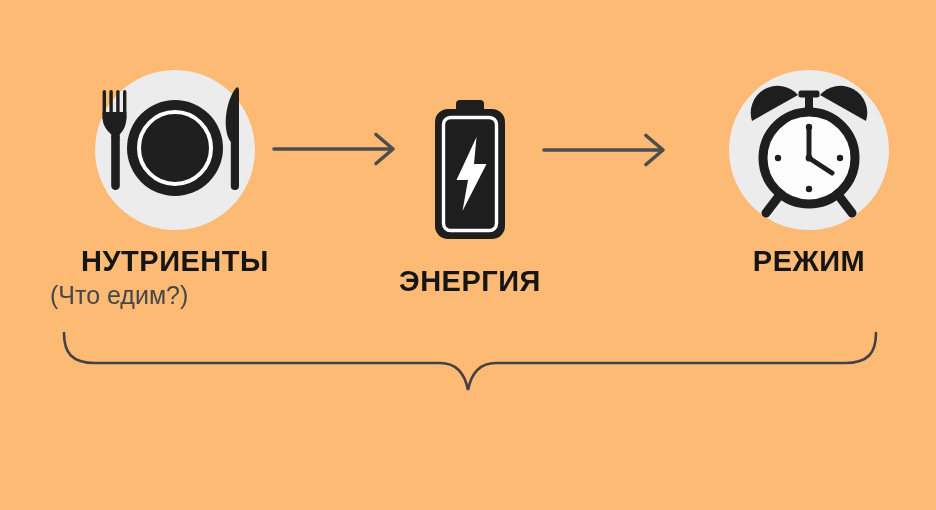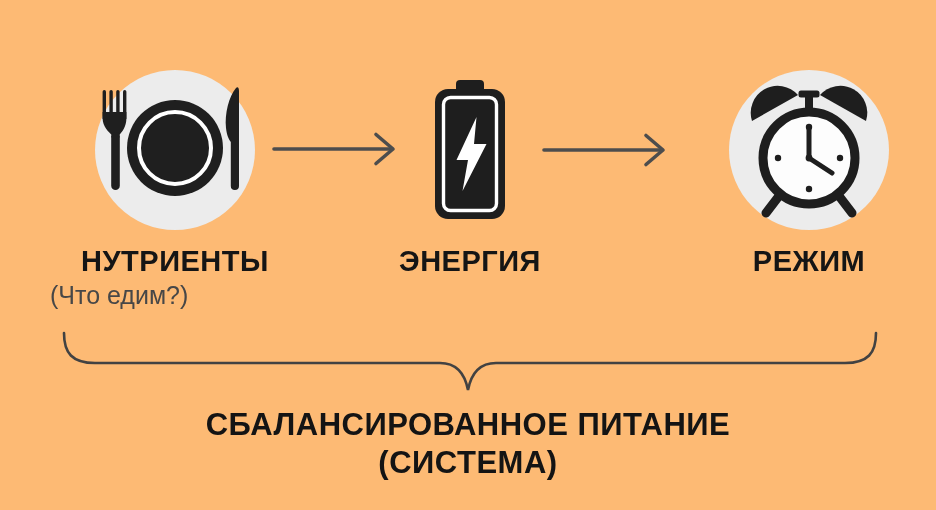--- a/index.html
+++ b/index.html
@@ -9,7 +9,7 @@
 
   .col { position:absolute; top:0; width:250px; height:330px; }
   .col-1 { left:50px; }
-  .col-2 { left:345px; }
+  .col-2 { left:345px;margin-top:20px; }
   .col-3 { left:684px; }
 
   .bubble { position:absolute; top:70px; left:45px; width:160px; height:160px;

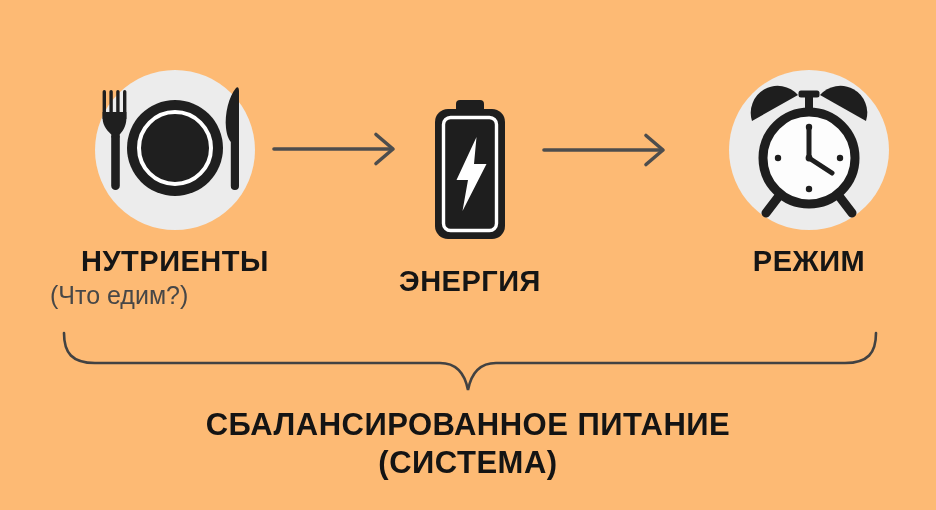--- a/index.html
+++ b/index.html
@@ -127,10 +127,6 @@
              C421.5 47 431 38 446 38 L795 38 C818 38 826 28 826 8" fill="none" stroke="#424242" stroke-width="2.6" stroke-linecap="round"></path>
   </svg>
 
-  <div class="caption">
-    <div class="caption-line">СБАЛАНСИРОВАННОЕ ПИТАНИЕ</div>
-    <div class="caption-line">(СИСТЕМА)</div>
-  </div>
 
 </div>
 

